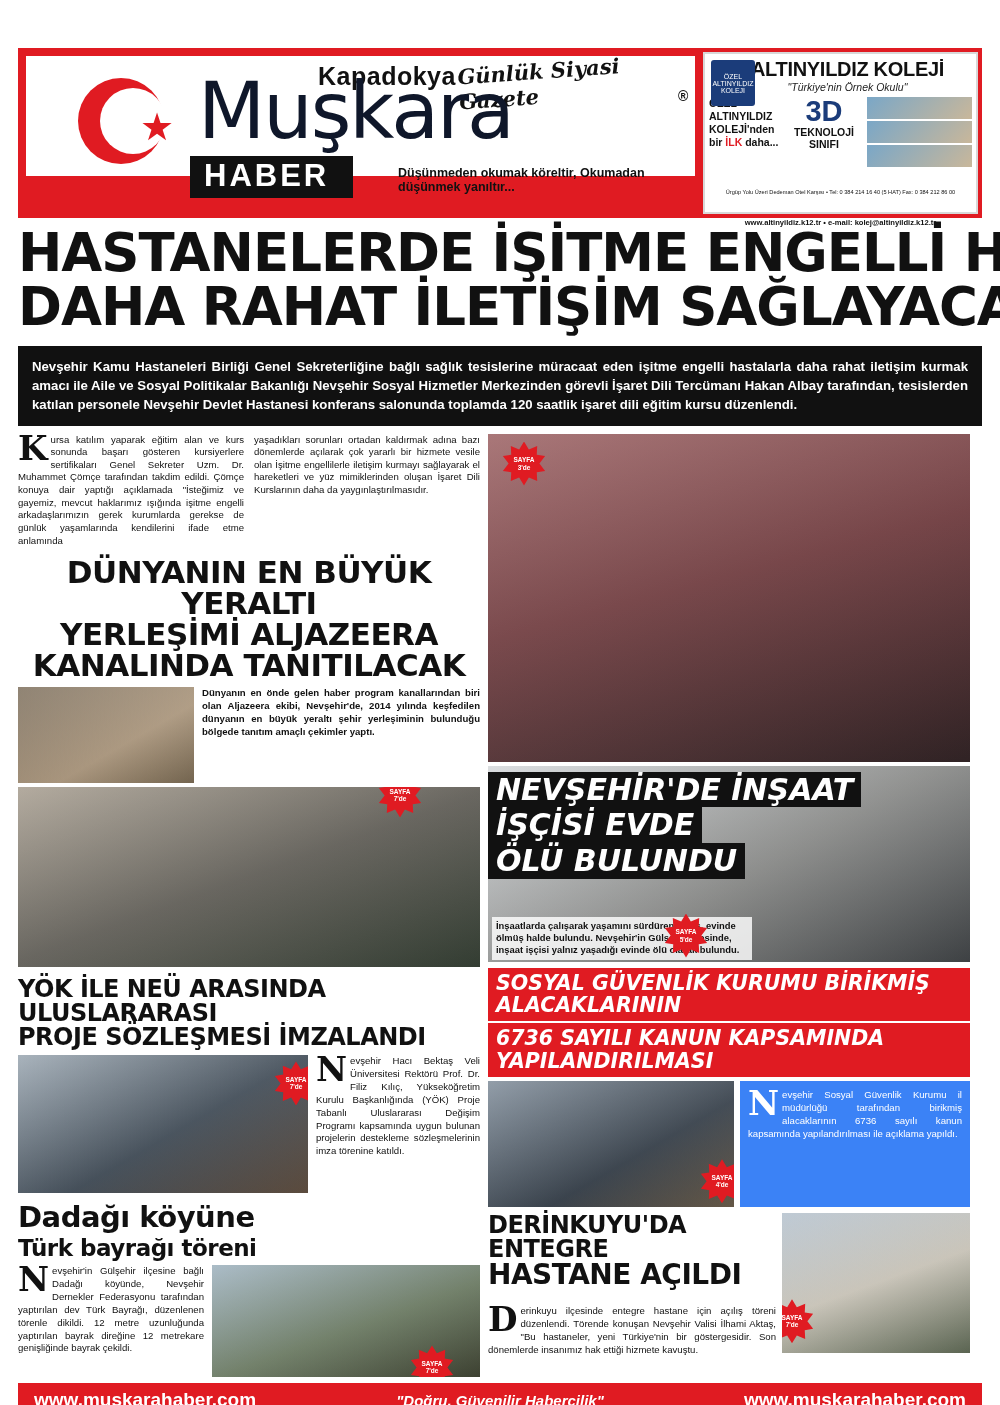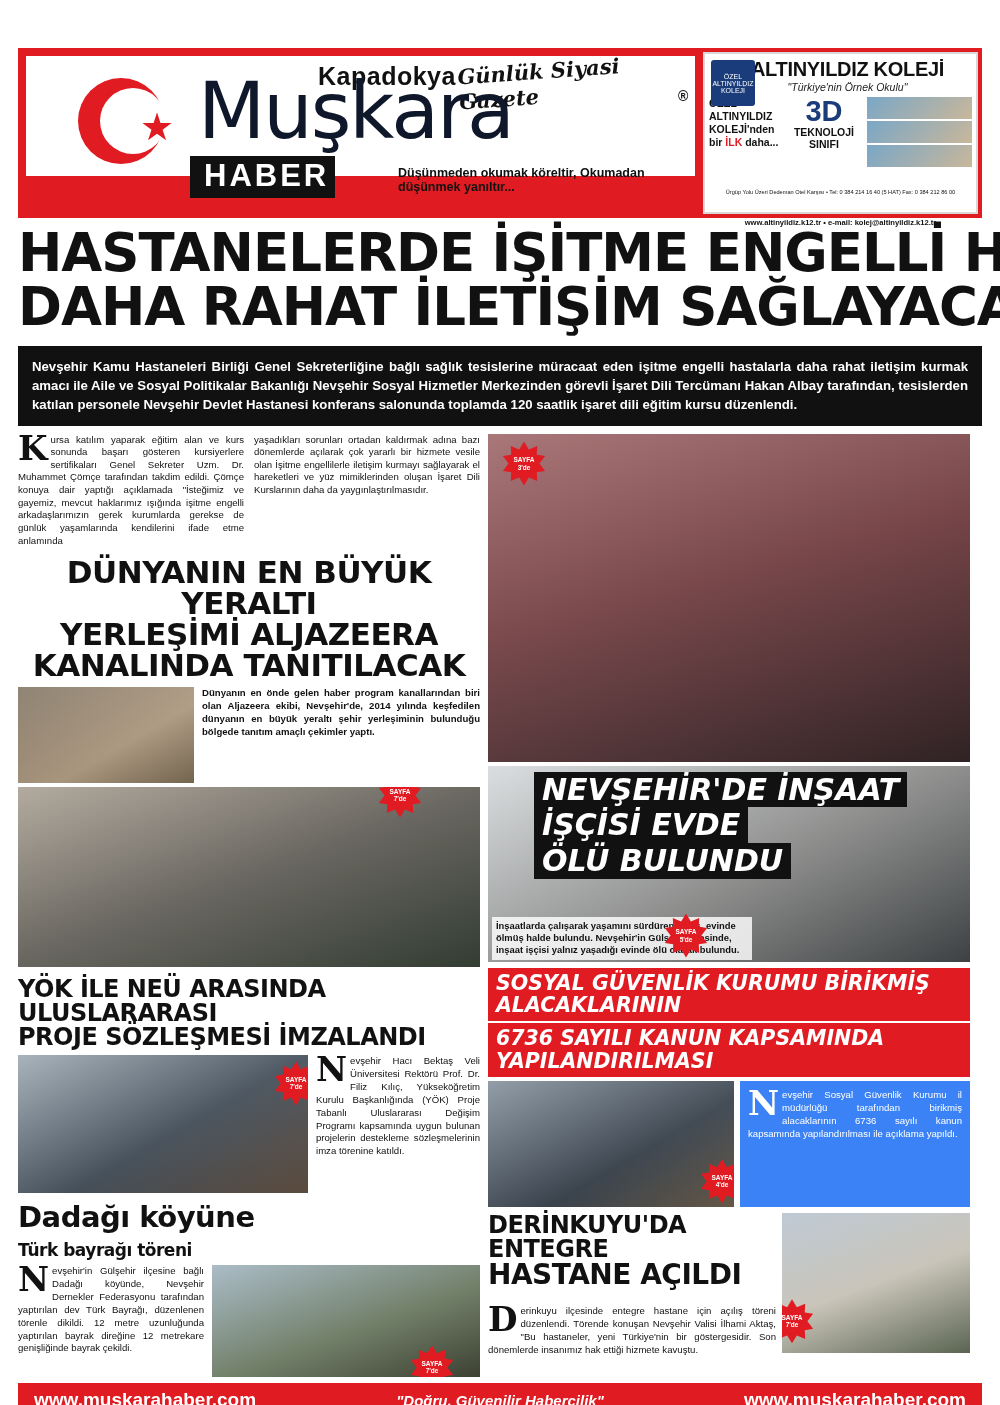--- a/index.html
+++ b/index.html
@@ -47,7 +47,7 @@
     position: absolute; left: 172px; top: 108px;
     background: #111; color: #fff;
     font-size: 31px; font-weight: bold; letter-spacing: 3px;
-    padding: 2px 6px 4px 14px;
+    padding: 2px 24px 4px 14px;
   }
   .mast-tagline {
     position: absolute; left: 380px; top: 118px;

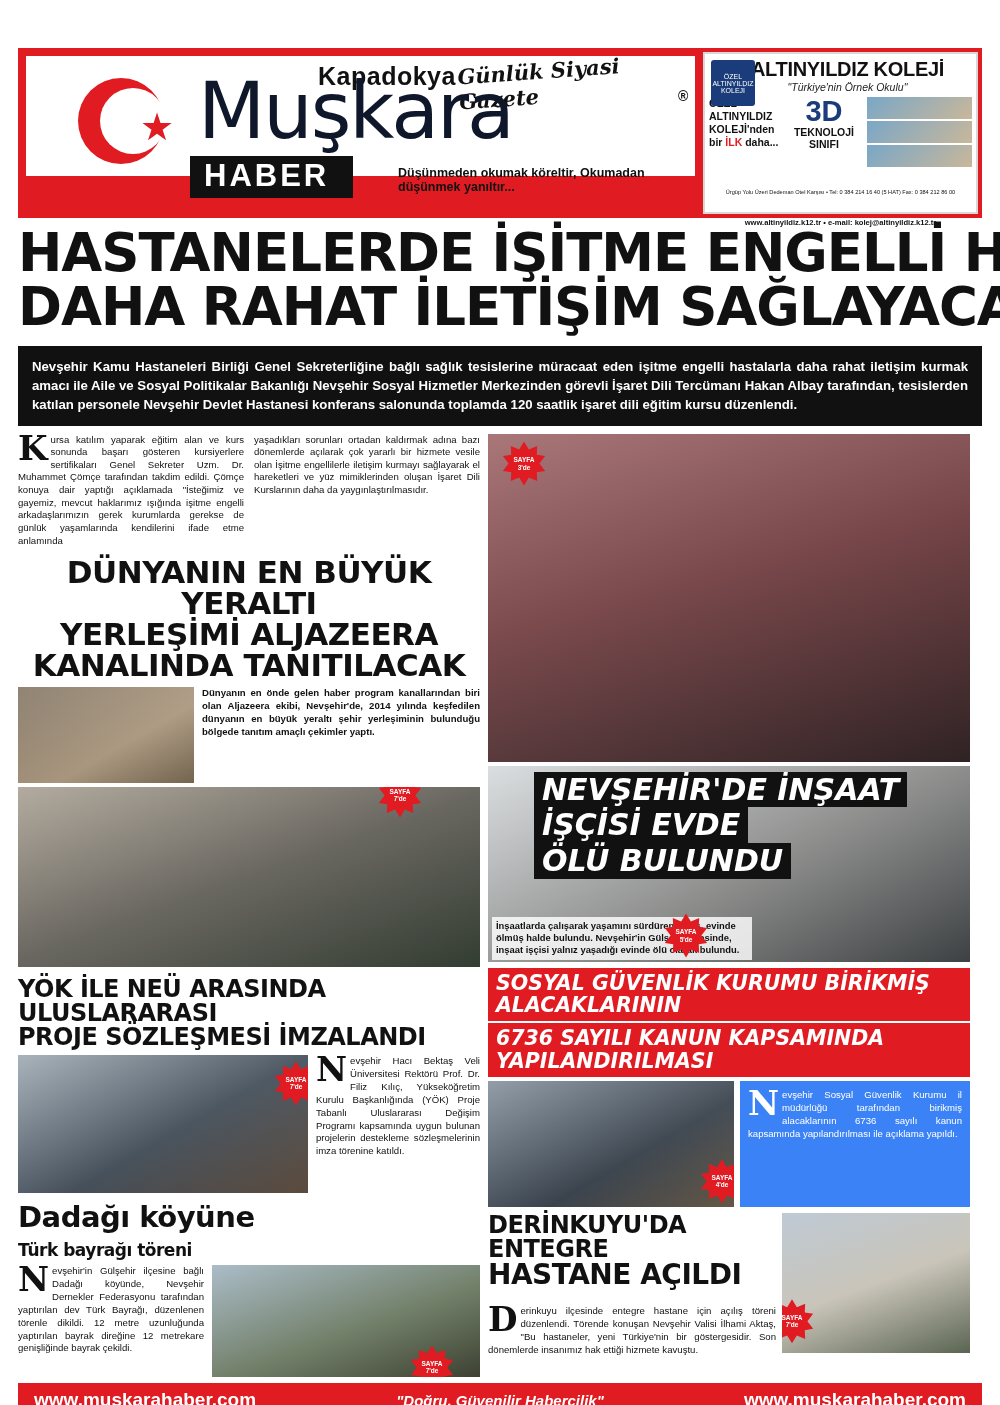--- a/index.html
+++ b/index.html
@@ -285,7 +285,7 @@
       </div>
 
       <div class="photo" style="height:196px;margin-top:4px;background:linear-gradient(150deg,#cfd3d6,#8e8f8d 55%,#4b4f52);">
-        <div style="position:absolute;left:0;top:6px;z-index:4;padding-left:46px;">
+        <div style="position:absolute;left:0;top:6px;z-index:4;">
           <div class="rev-title">NEVŞEHİR'DE İNŞAAT</div><br>
           <div class="rev-title">İŞÇİSİ EVDE</div><br>
           <div class="rev-title">ÖLÜ BULUNDU</div>

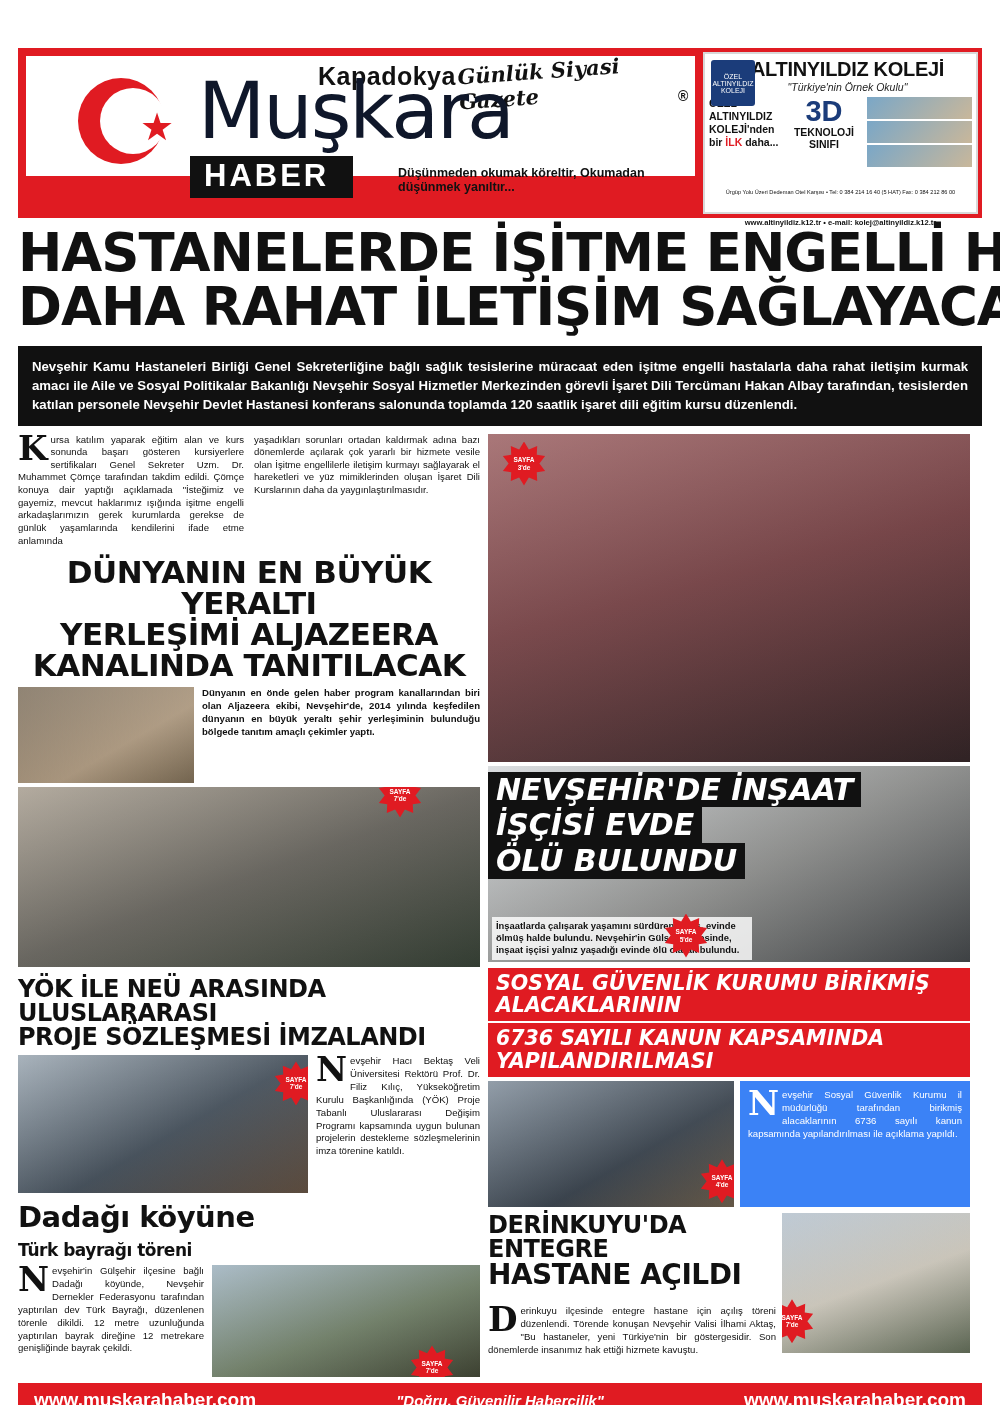--- a/index.html
+++ b/index.html
@@ -261,7 +261,7 @@
 
       <h2 class="sub" style="margin-top:10px;font-size:29px;">
         <span>Dadağı köyüne</span><br>
-        <span style="font-size:17px;text-align:center;">Türk bayrağı töreni</span>
+        <span style="font-size:23px;text-align:center;">Türk bayrağı töreni</span>
       </h2>
 
       <div style="display:flex; gap:8px; margin-top:4px;">

